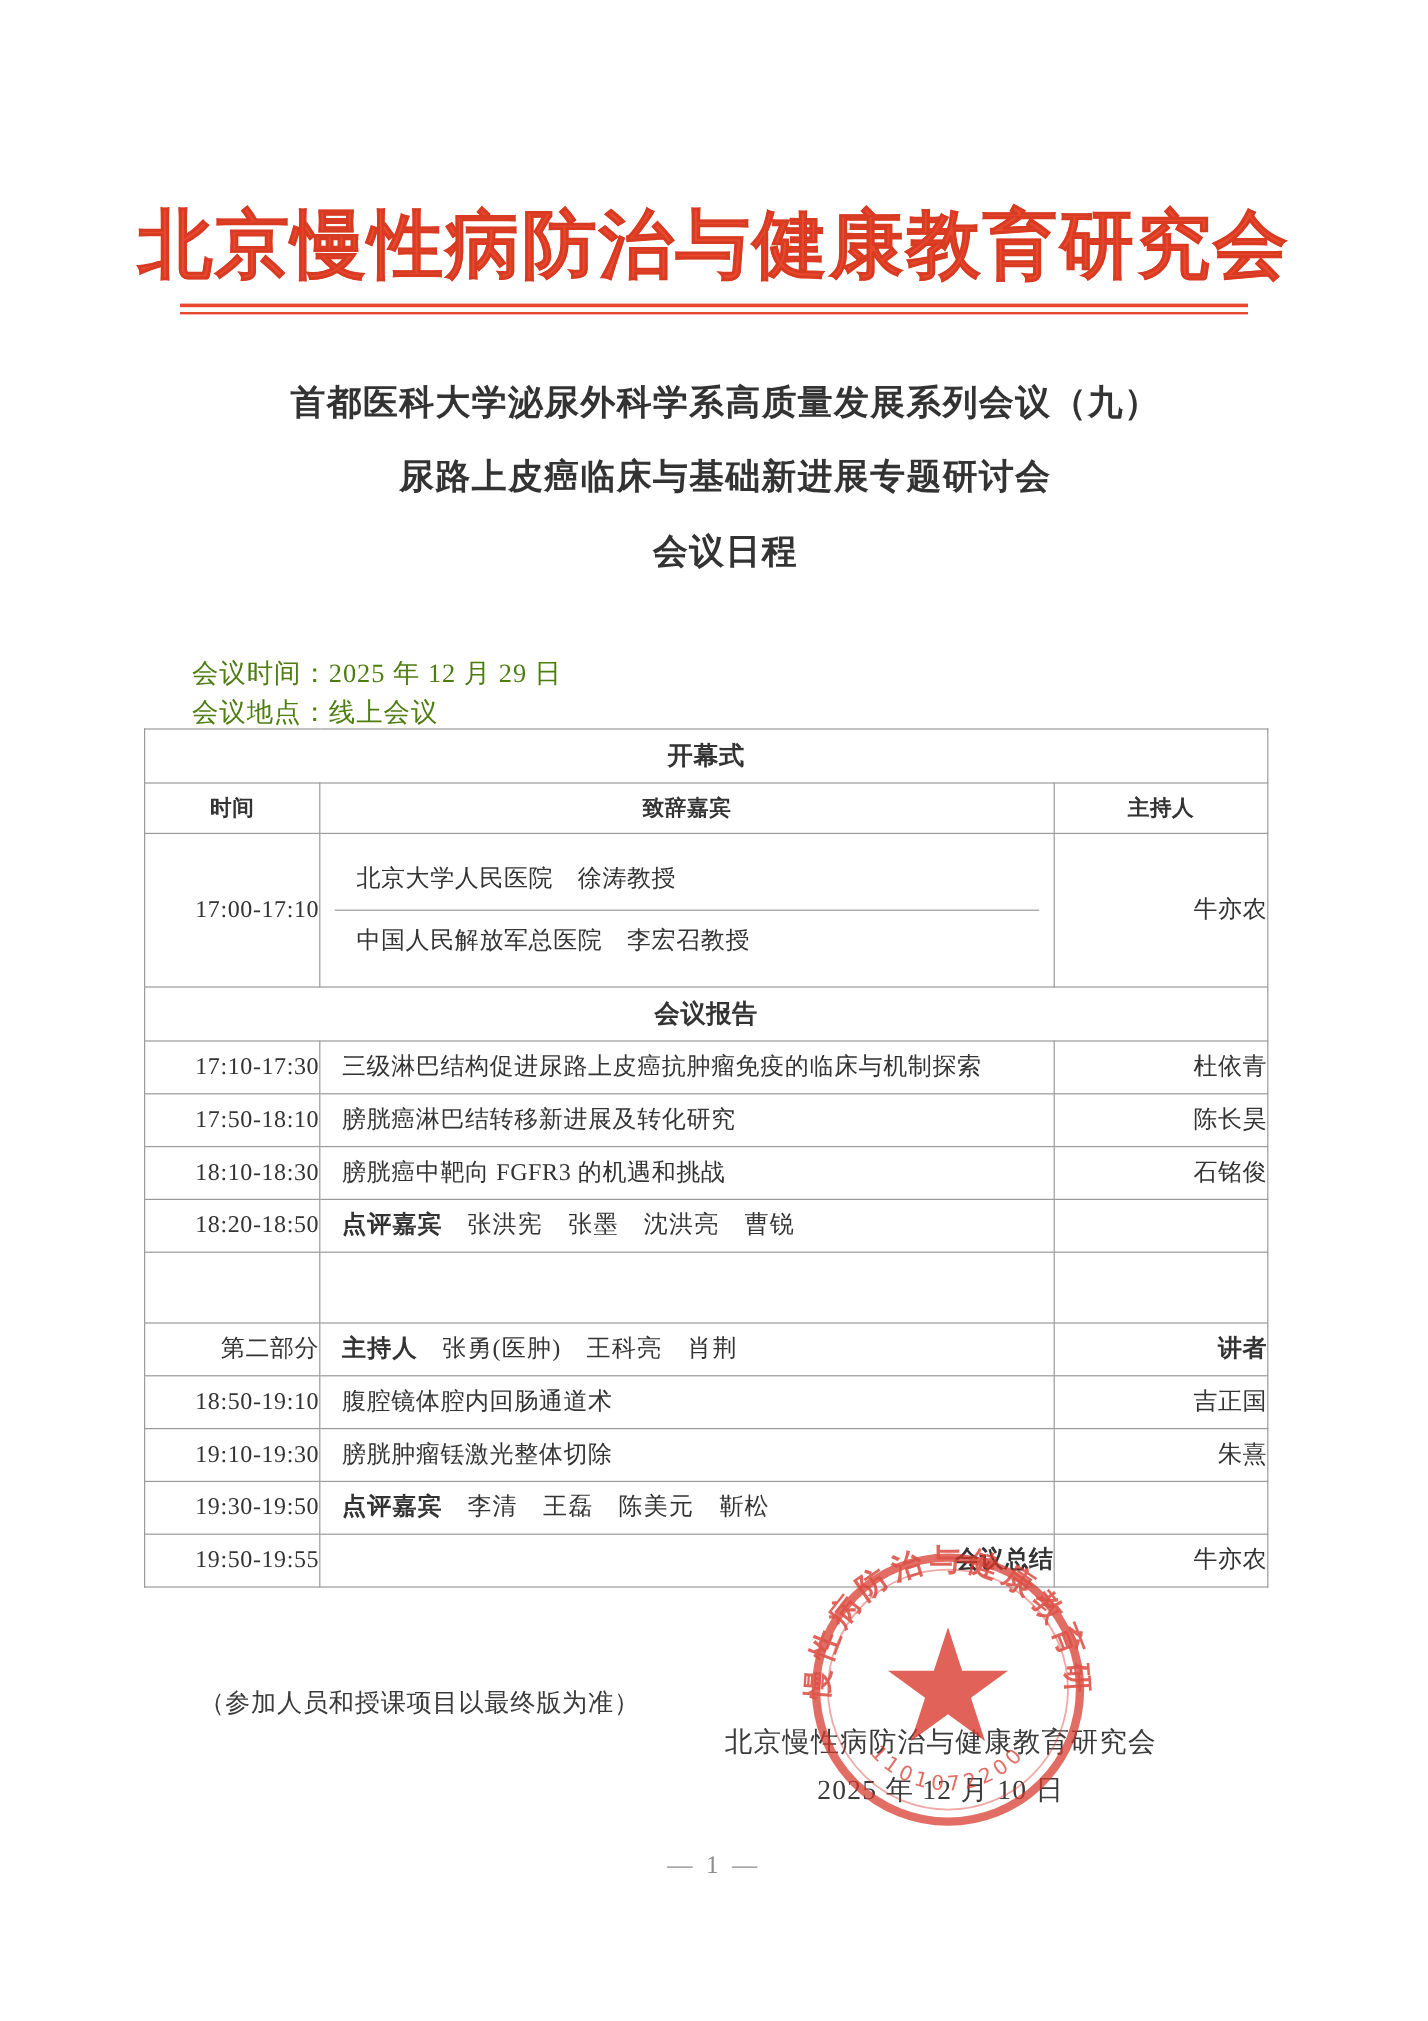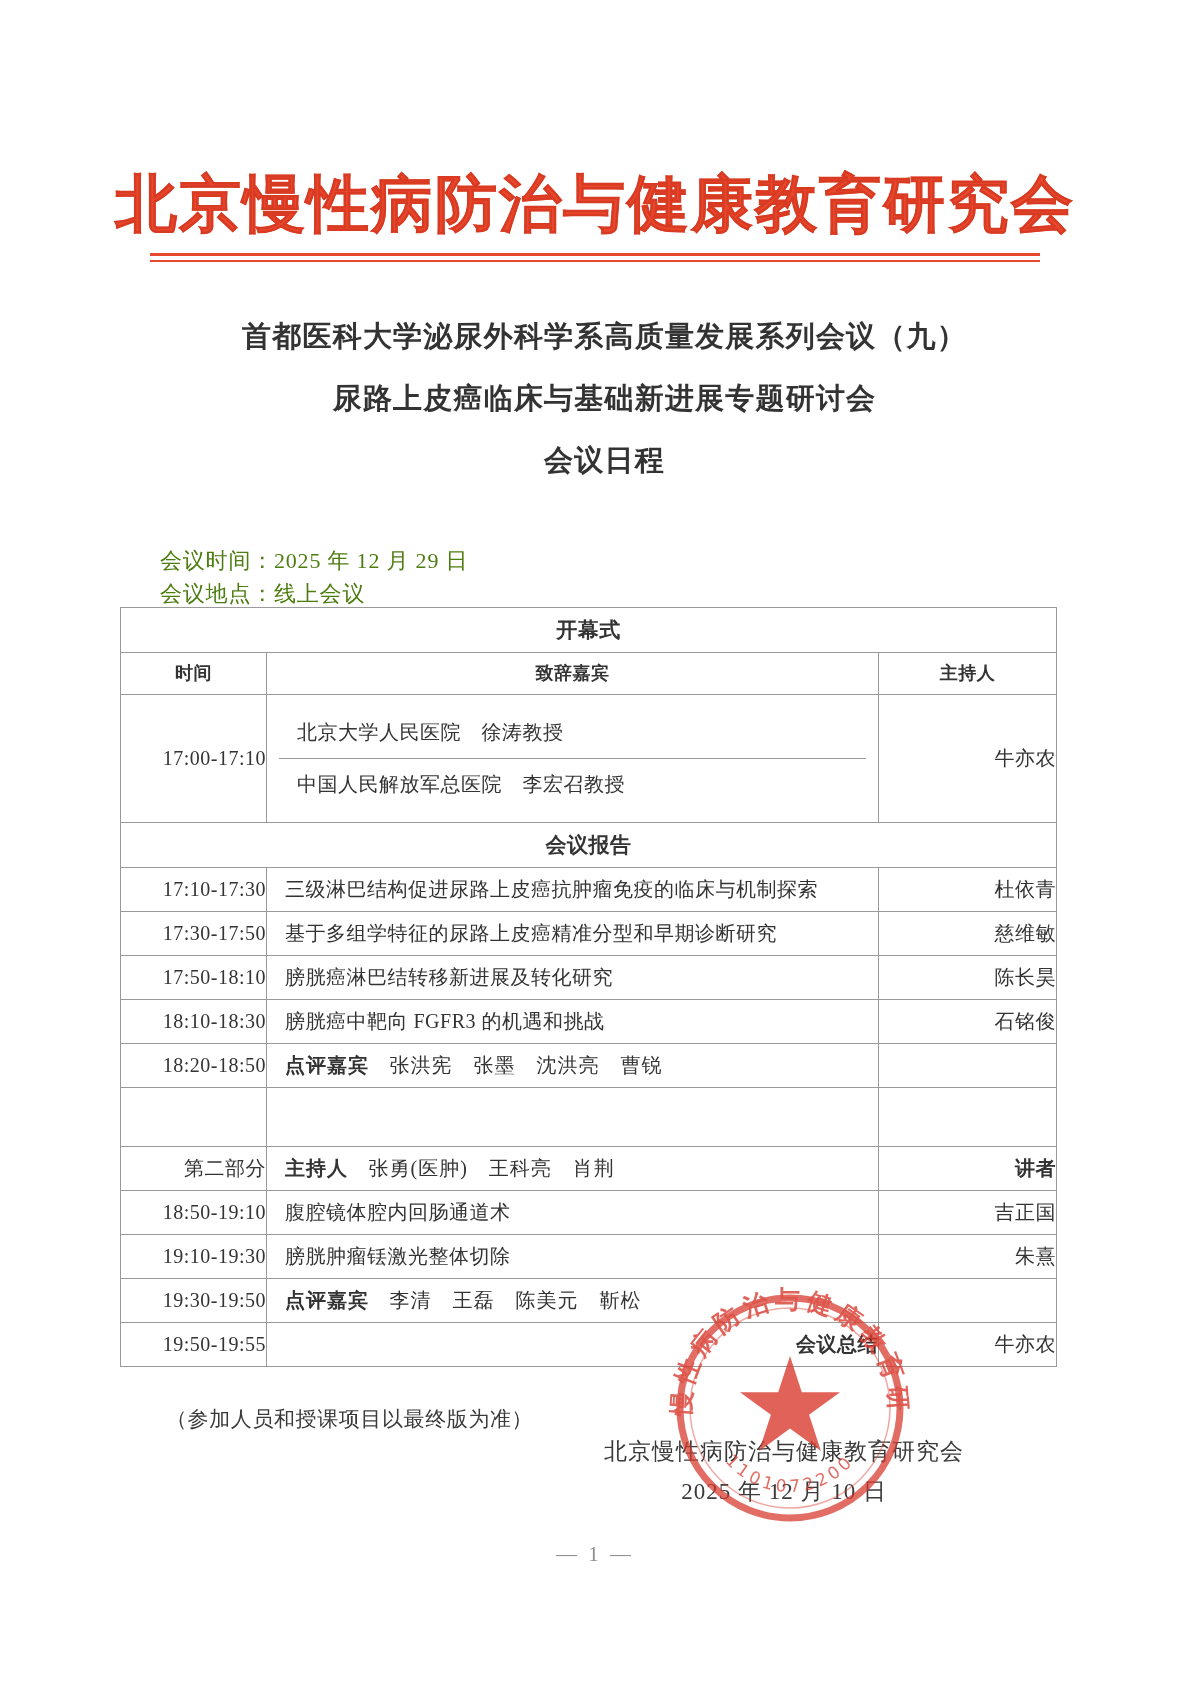--- a/index.html
+++ b/index.html
@@ -240,11 +240,6 @@
           <td class="cell-center">17:10-17:30</td>
           <td class="cell-left">三级淋巴结构促进尿路上皮癌抗肿瘤免疫的临床与机制探索</td>
           <td class="cell-center">杜依青</td>
-        </tr>
-        <tr>
-          <td class="cell-center">17:30-17:50</td>
-          <td class="cell-left">基于多组学特征的尿路上皮癌精准分型和早期诊断研究</td>
-          <td class="cell-center">慈维敏</td>
         </tr>
         <tr>
           <td class="cell-center">17:50-18:10</td>

